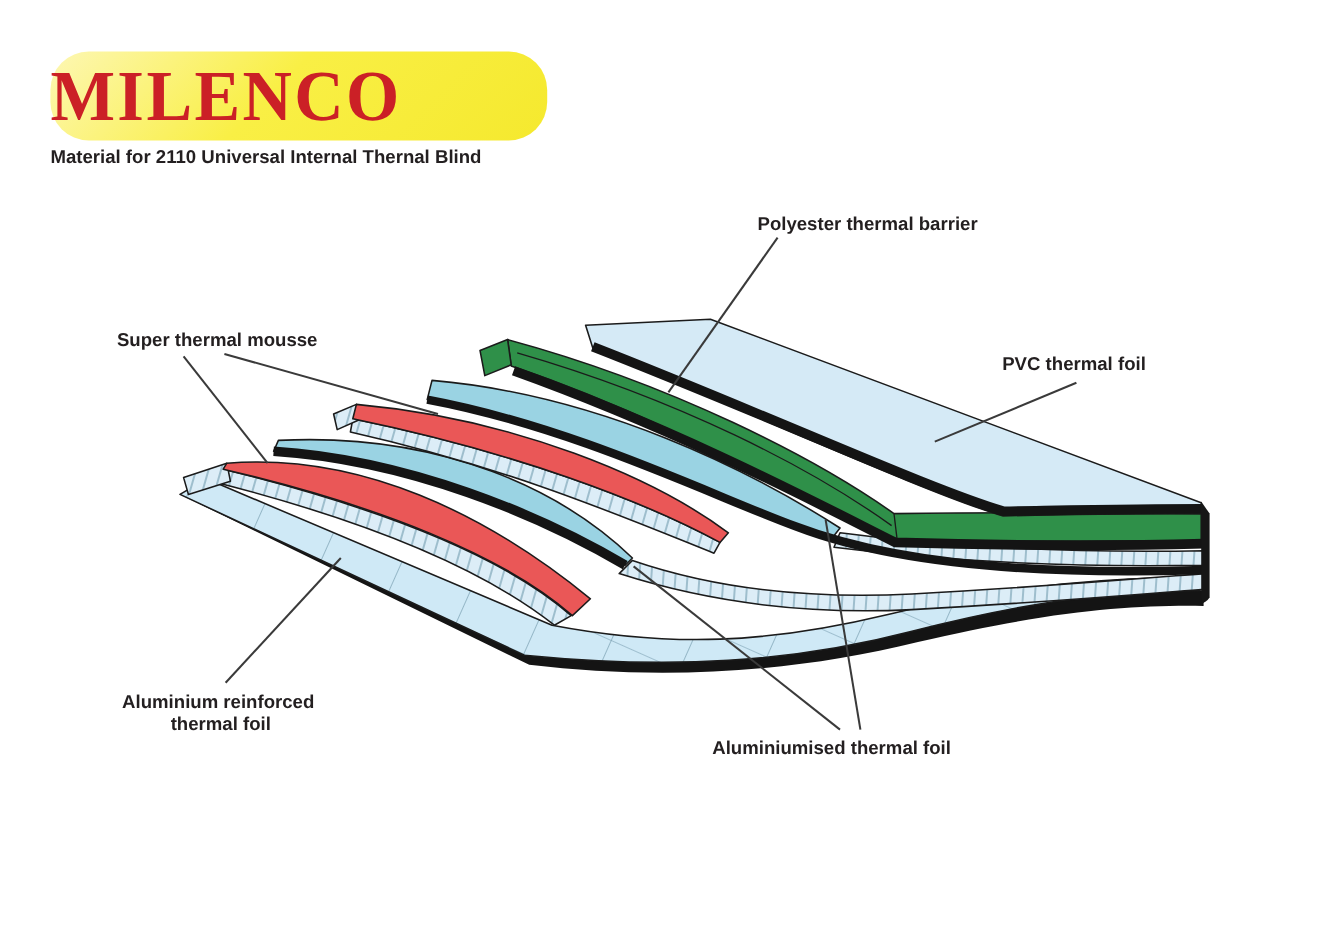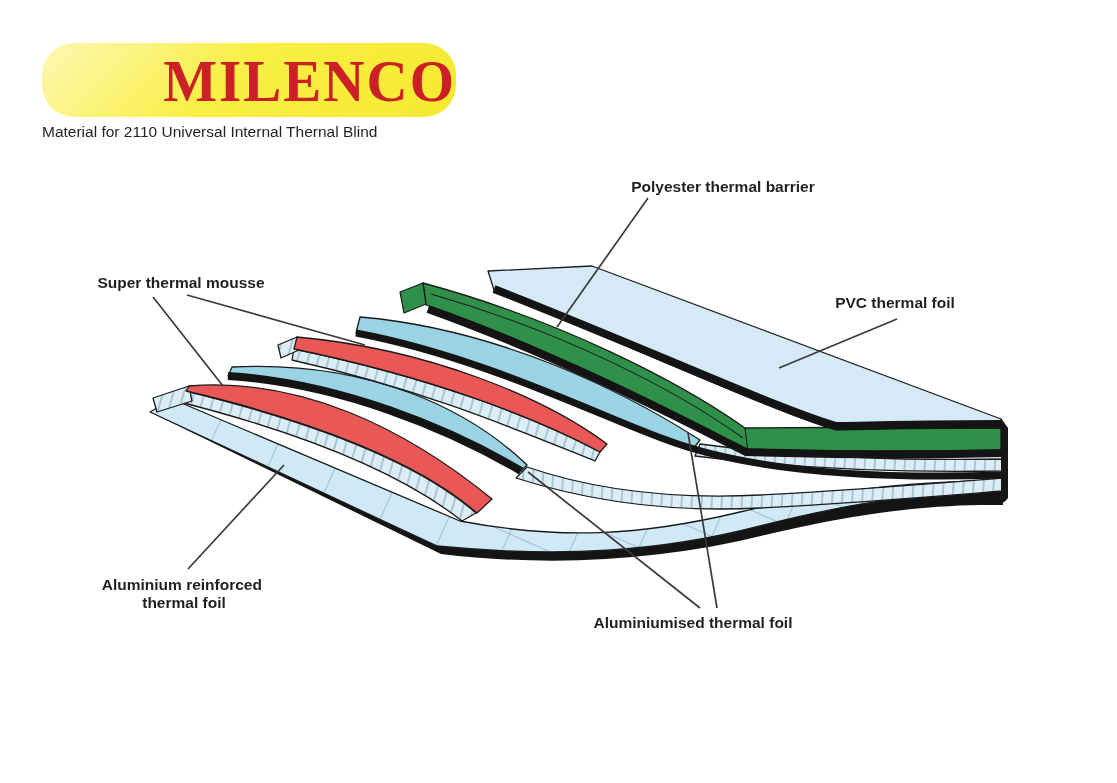--- a/index.html
+++ b/index.html
@@ -7,7 +7,7 @@
        font-family:"Liberation Sans", sans-serif;}
   .logo-box{position:absolute;left:42px;top:43px;width:414px;height:74px;
       background:linear-gradient(135deg,#fdf7b4 0%, #f9ef45 45%, #f5e92e 100%);
-      display:flex;align-items:center;justify-content:flex-end;border-radius:32px;}
+      display:flex;align-items:center;justify-content:flex-start;border-radius:32px;}
   .logo-text{font-family:"Liberation Serif", serif;font-weight:bold;
       font-size:57px;letter-spacing:2px;line-height:1;transform:scaleY(1.05);}
   .subtitle{position:absolute;left:42px;top:123px;width:520px;

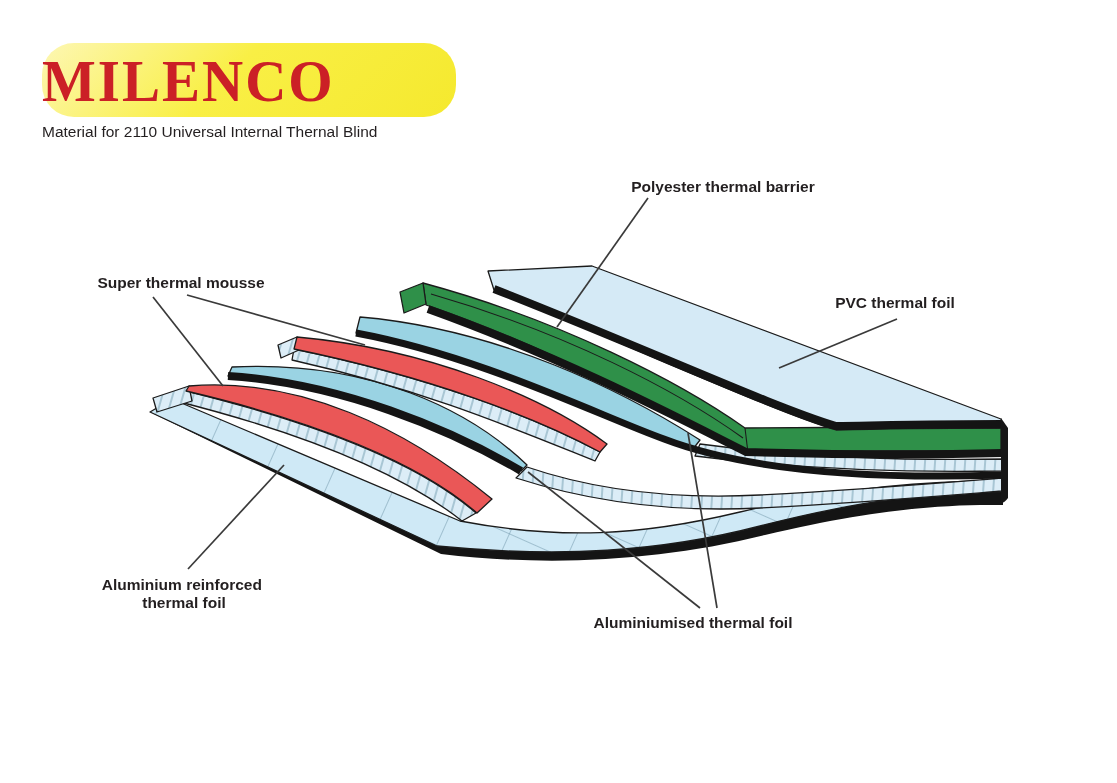--- a/index.html
+++ b/index.html
@@ -11,7 +11,7 @@
   .logo-text{font-family:"Liberation Serif", serif;font-weight:bold;
       font-size:57px;letter-spacing:2px;line-height:1;transform:scaleY(1.05);}
   .subtitle{position:absolute;left:42px;top:123px;width:520px;
-      font-size:15.5px;font-weight:normal;color:#231f20;}
+      font-size:15.5px;font-weight:bold;color:#231f20;}
   svg{position:absolute;left:0;top:0;}
   .band{stroke:#1b1b1b;stroke-width:1.3;stroke-linejoin:round;}
   .sep{fill:none;stroke:#141414;stroke-linecap:butt;}

